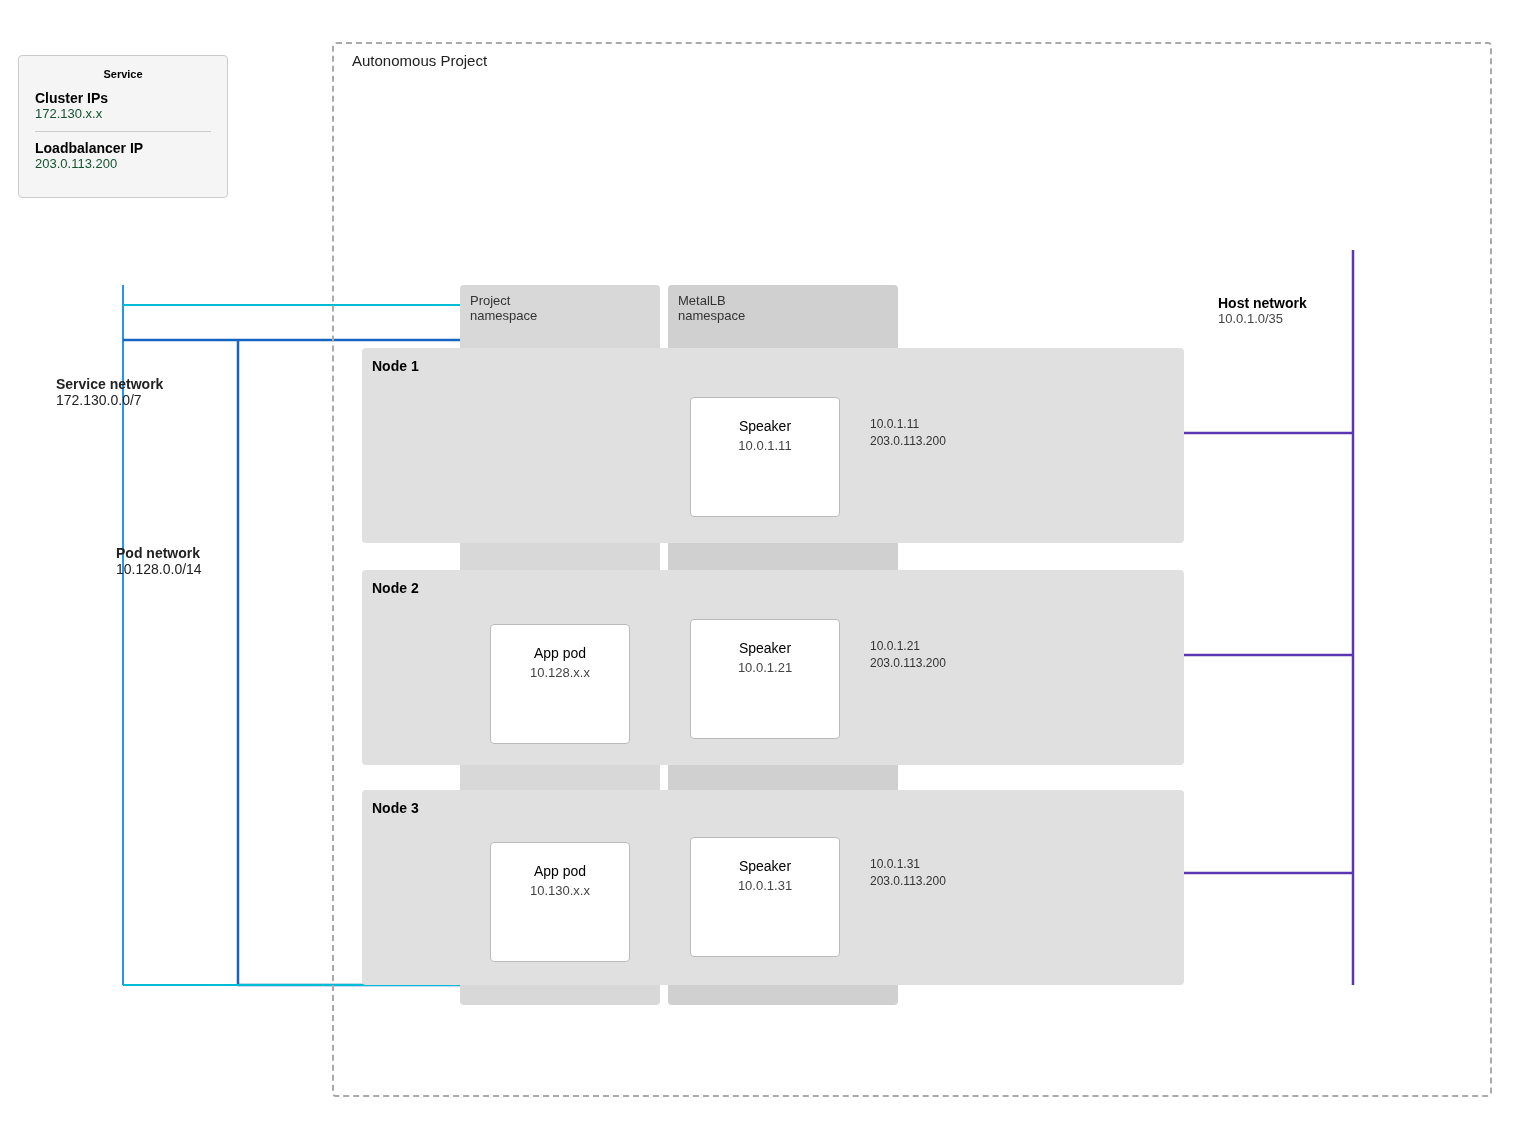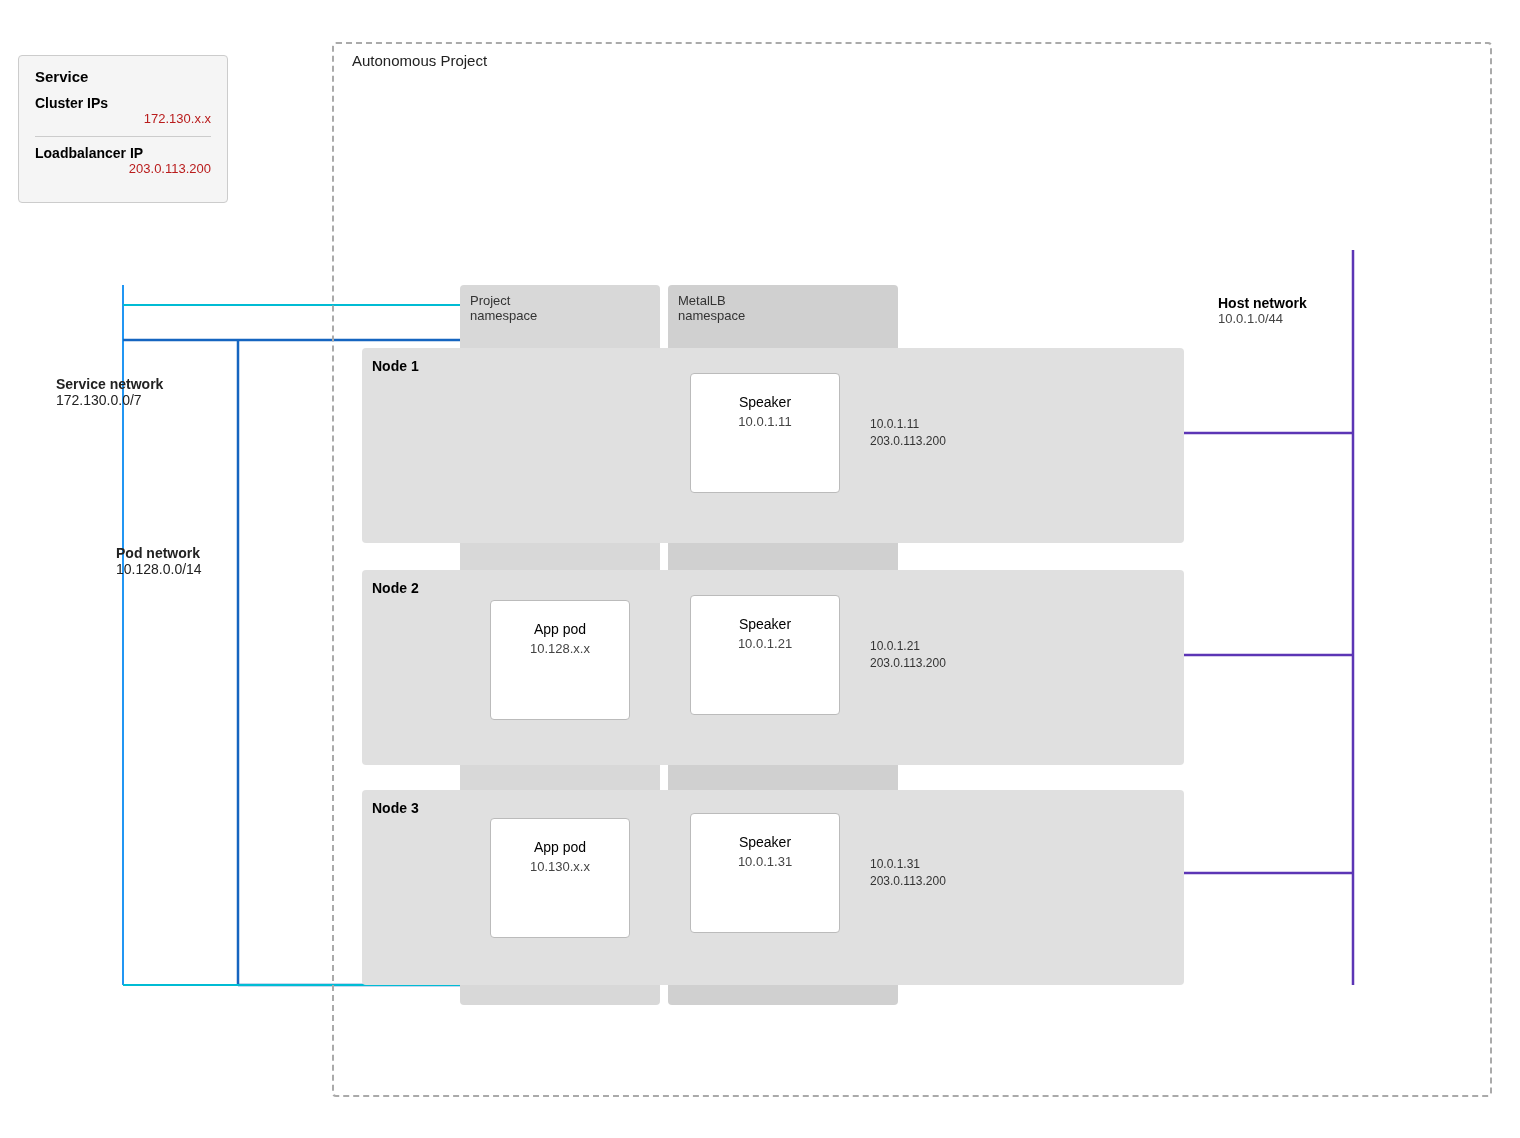--- a/index.html
+++ b/index.html
@@ -31,8 +31,9 @@
     }
     .service-title {
       font-weight: 700;
-      font-size: 15px;
+      font-size: 11px;
       margin-bottom: 10px;
+      text-align: center;
     }
     .service-item {
       margin-bottom: 10px;

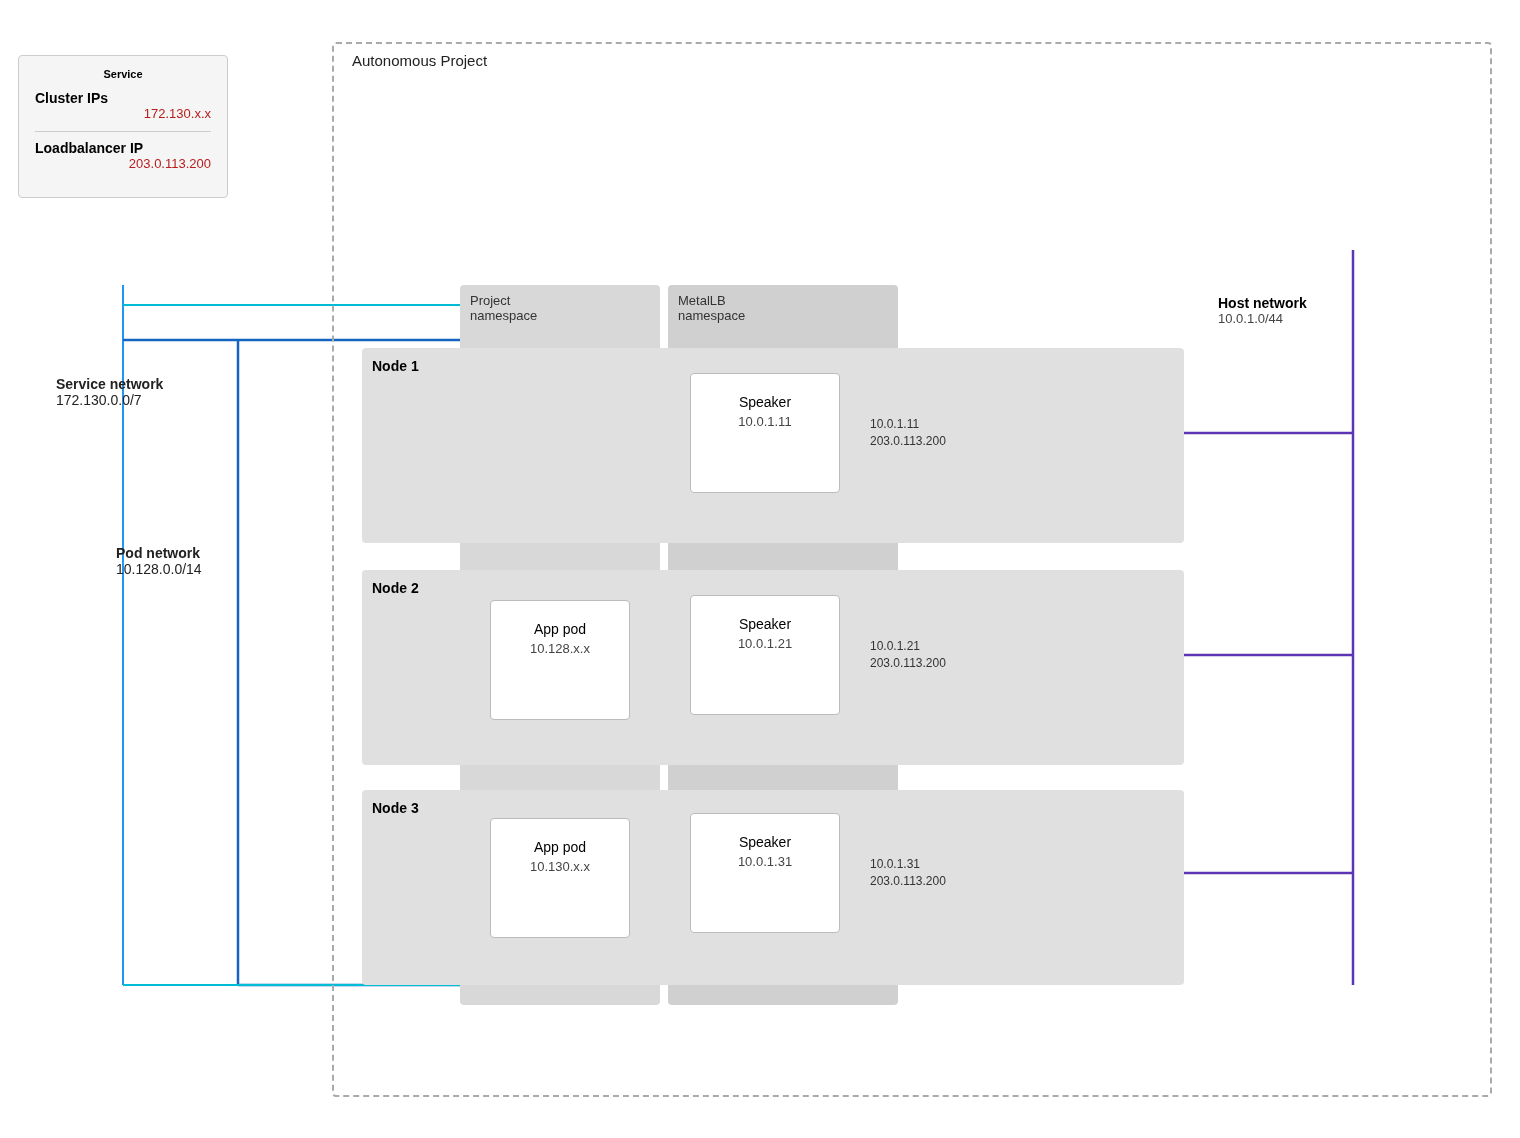--- a/index.html
+++ b/index.html
@@ -44,8 +44,7 @@
     }
     .service-item-value {
       font-size: 13px;
-      color: #b91c1c;
-      text-align: right;
+      color: #14532d;
     }
     .service-divider {
       border: none;

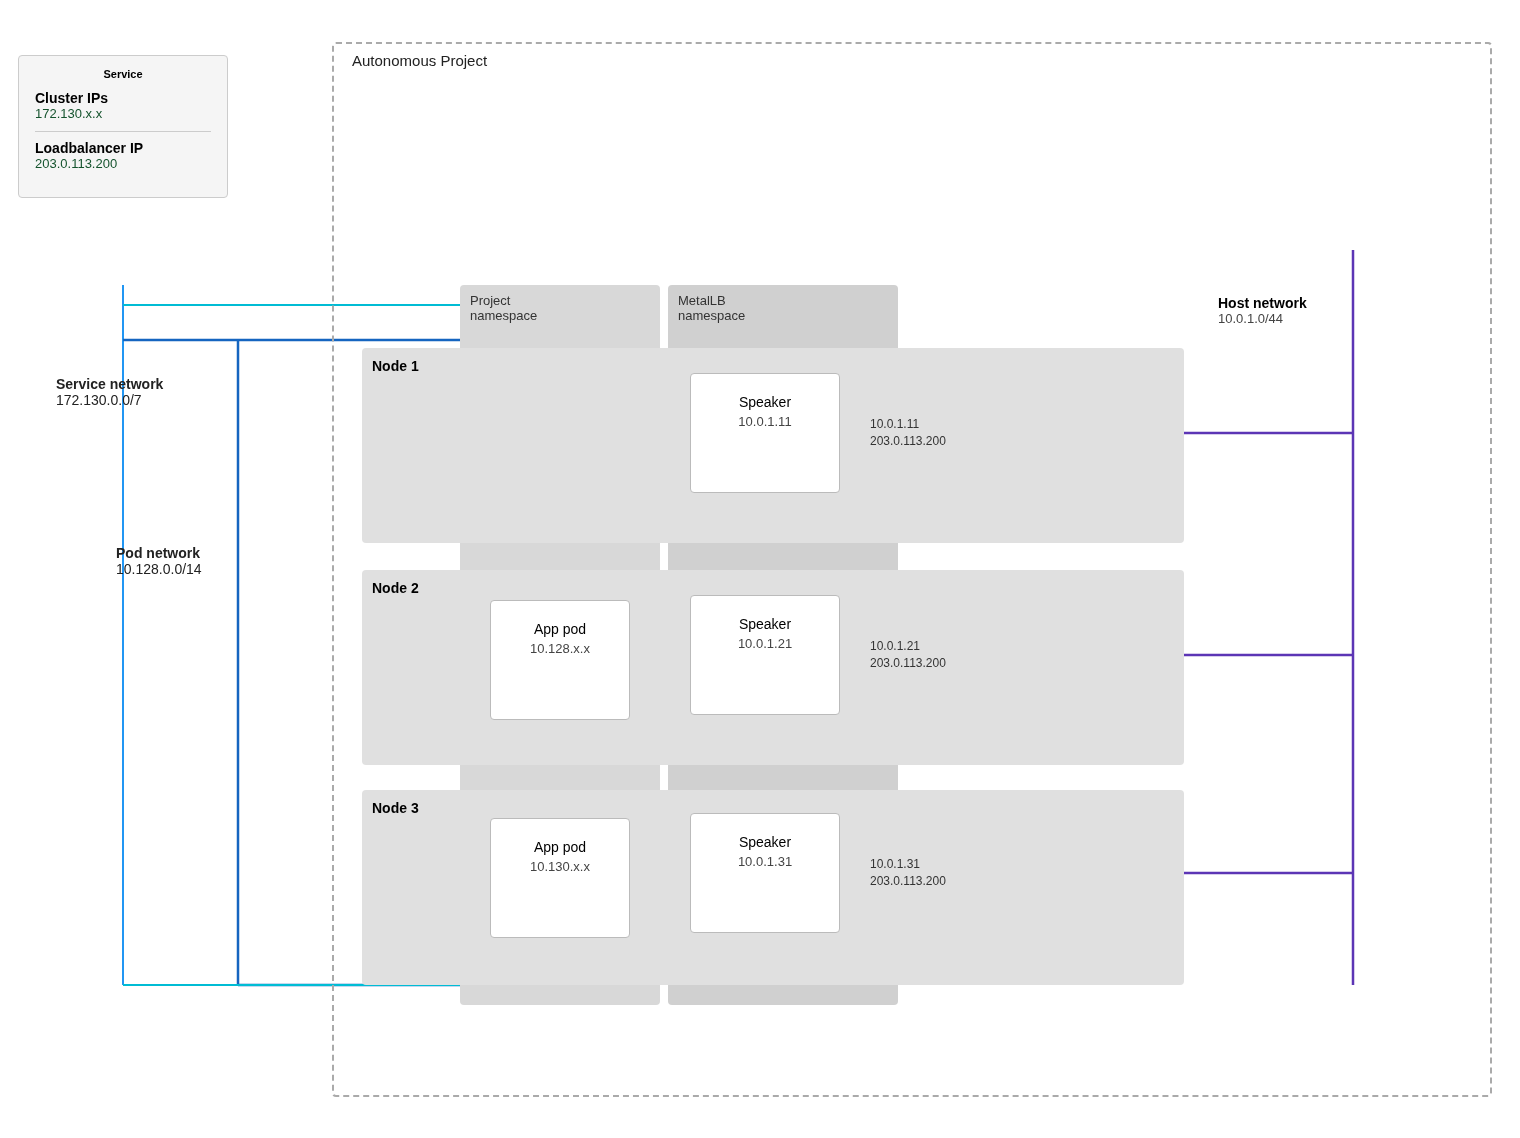--- a/index.html
+++ b/index.html
@@ -286,7 +286,7 @@
 
   <div class="host-network-label">
     <div class="host-network-title">Host network</div>
-    <div style="font-size:13px;color:#444;">10.0.1.0/44</div>
+    <div style="font-size:13px;color:#444;">10.0.1.0/35</div>
   </div>
 
   <div class="namespace-project">

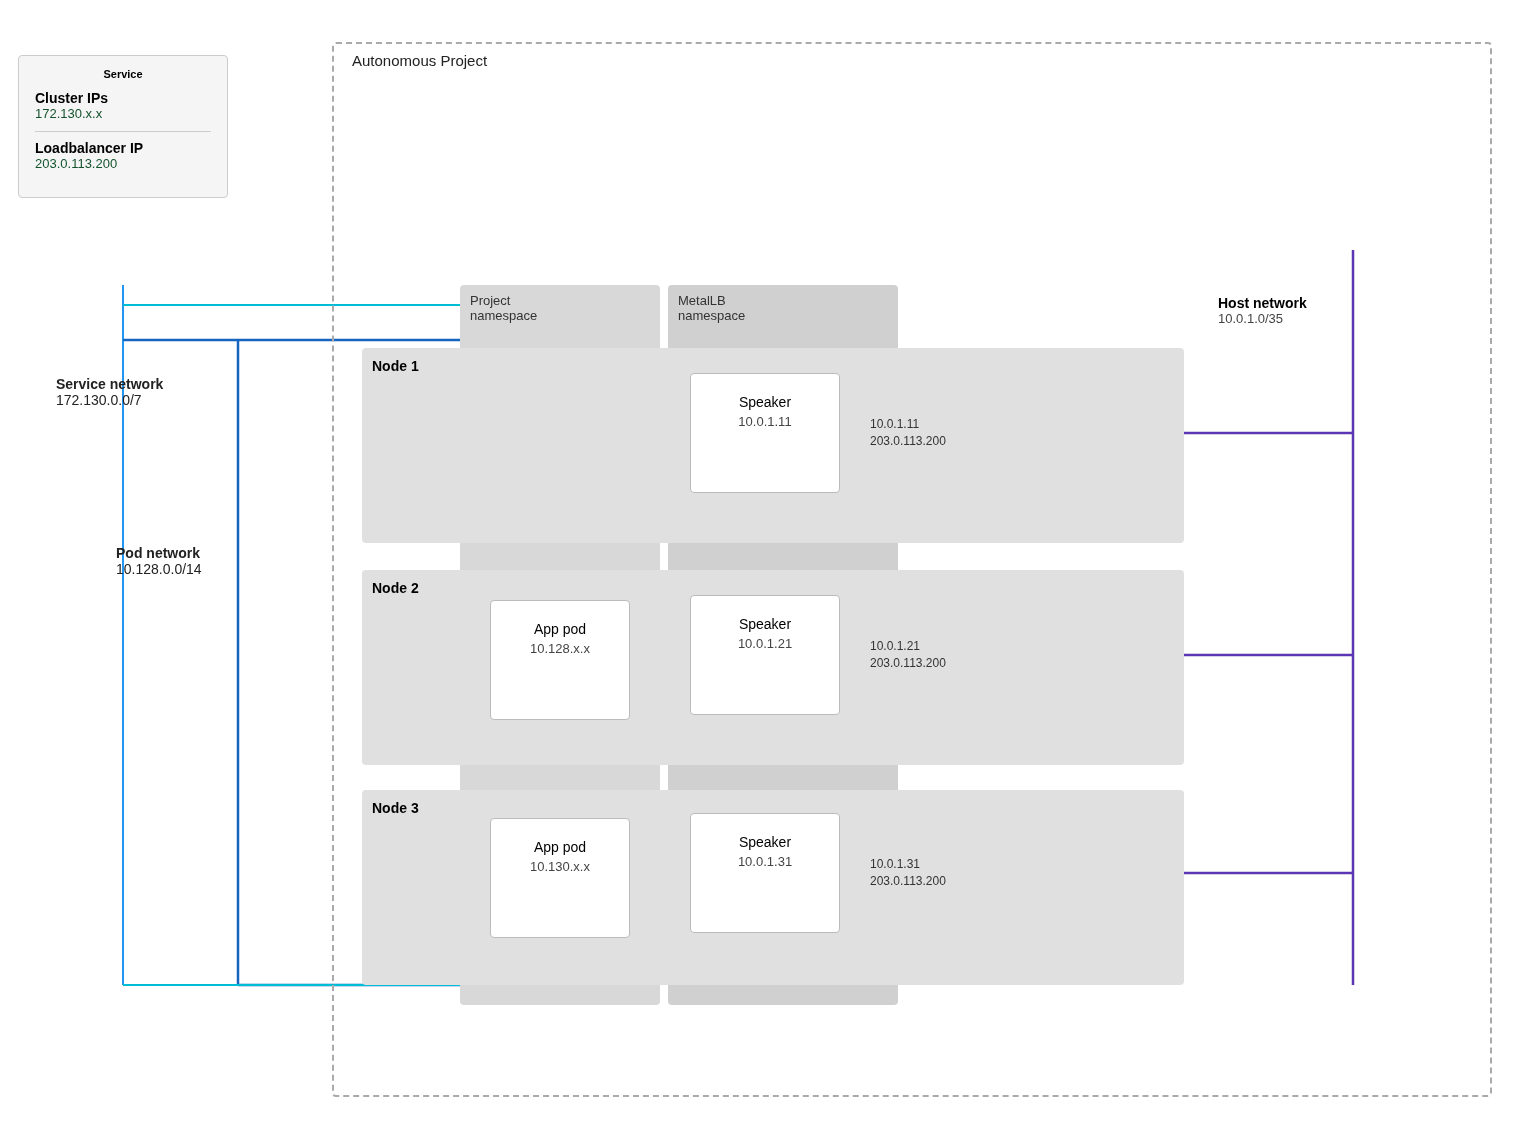--- a/index.html
+++ b/index.html
@@ -160,6 +160,7 @@
       border-radius: 4px;
       text-align: center;
       padding: 20px 10px 12px 10px;
+      margin-top: 24px;
     }
     .pod-name {
       font-size: 14px;

